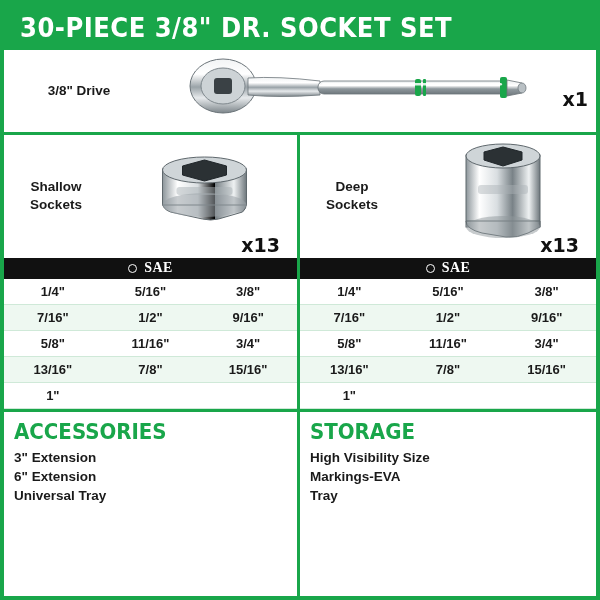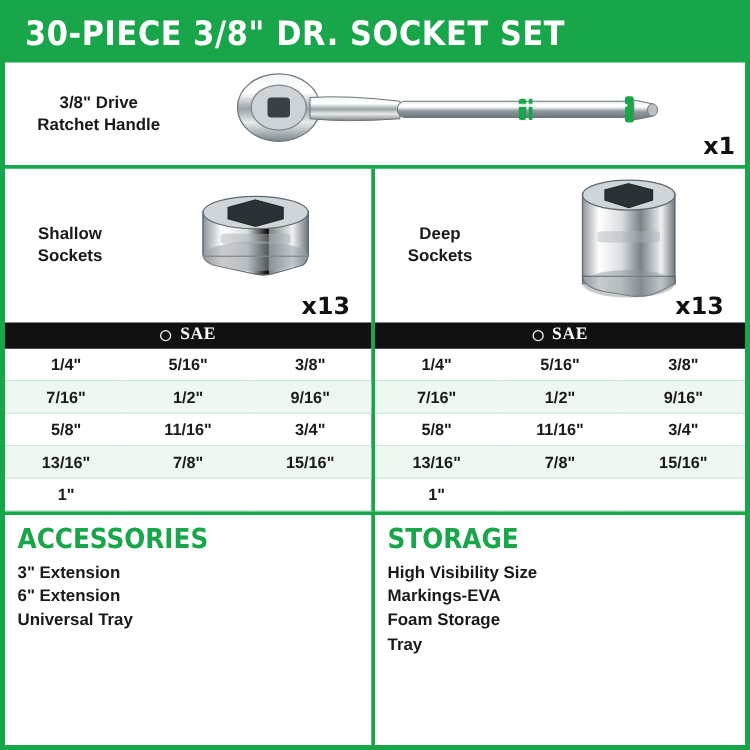--- a/index.html
+++ b/index.html
@@ -194,7 +194,6 @@
   <div class="ratchet-row">
     <div class="ratchet-label">
       <div>3/8" Drive</div>
-      <div>Ratchet Handle</div>
     </div>
     <div class="ratchet-art">
       <svg width="100%" height="82" viewBox="0 0 410 82" preserveAspectRatio="xMidYMid meet">

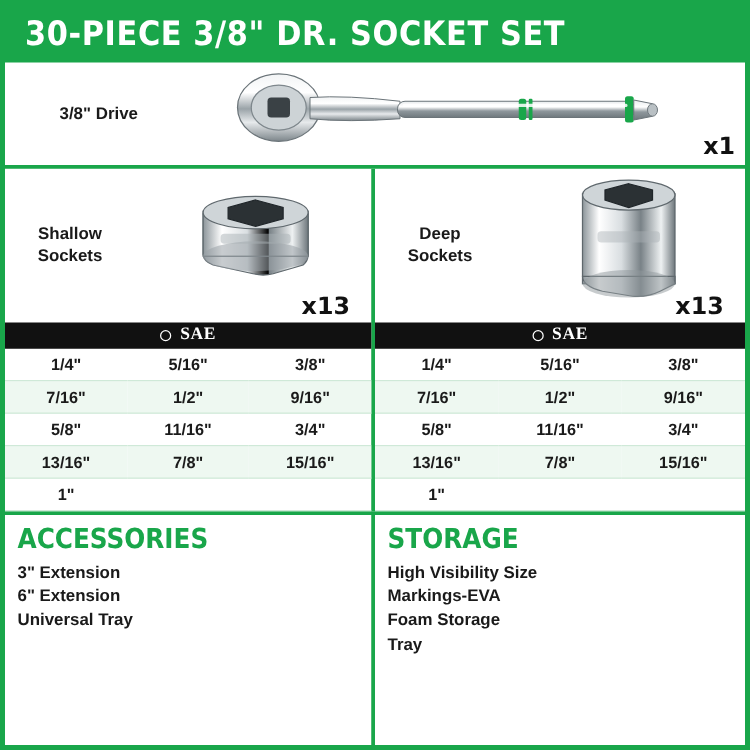--- a/index.html
+++ b/index.html
@@ -70,7 +70,7 @@
   .ratchet-qty {
     position: absolute;
     right: 8px;
-    bottom: 4px;
+    bottom: 22px;
   }
   
   .sockets {

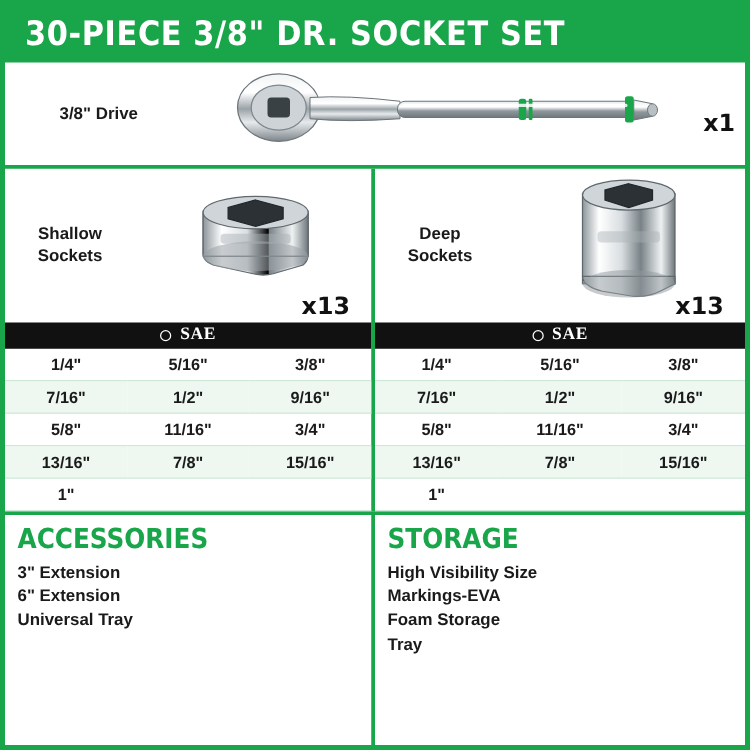--- a/index.html
+++ b/index.html
@@ -390,7 +390,6 @@
       <div class="bot-list">
         <div>High Visibility Size</div>
         <div>Markings-EVA</div>
-        <div>Foam Storage</div>
         <div>Tray</div>
       </div>
 

